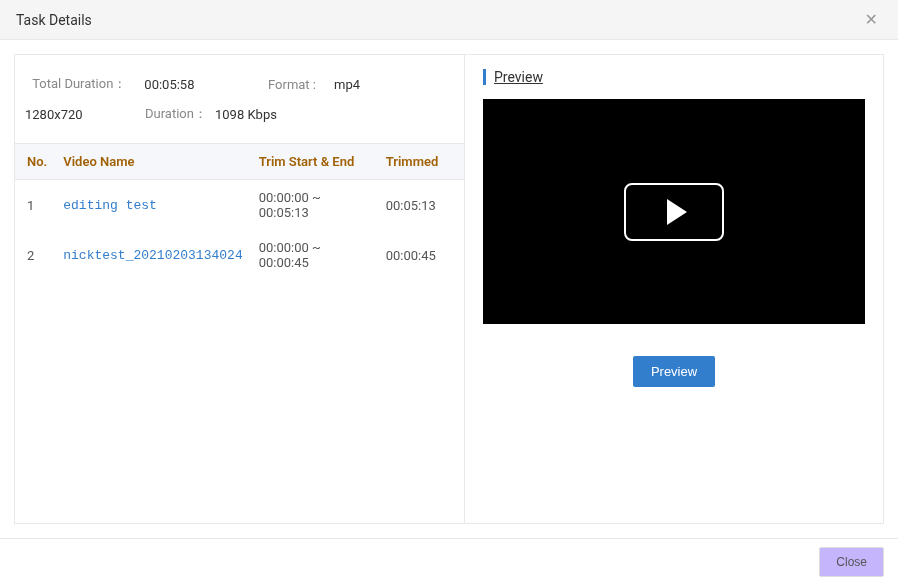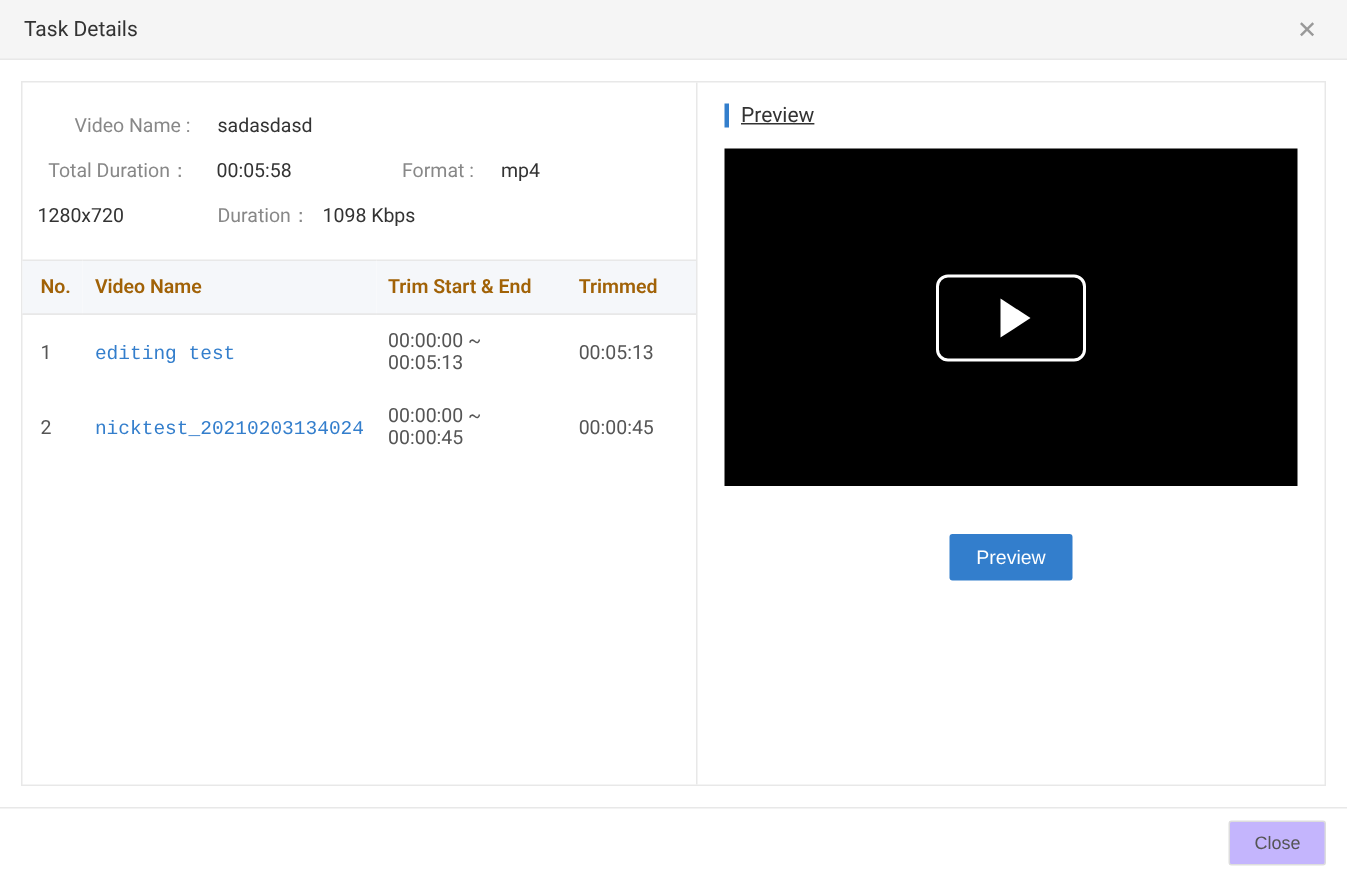--- a/index.html
+++ b/index.html
@@ -172,10 +172,6 @@
 
     <div class="left-panel">
       <div class="info-block">
-        <div class="info-row">
-          <span class="info-label">Video Name :</span>
-          <span class="info-value">sadasdasd</span>
-        </div>
         <div class="info-row">
           <span class="info-label">Total Duration：</span>
           <span class="info-value">00:05:58</span>

